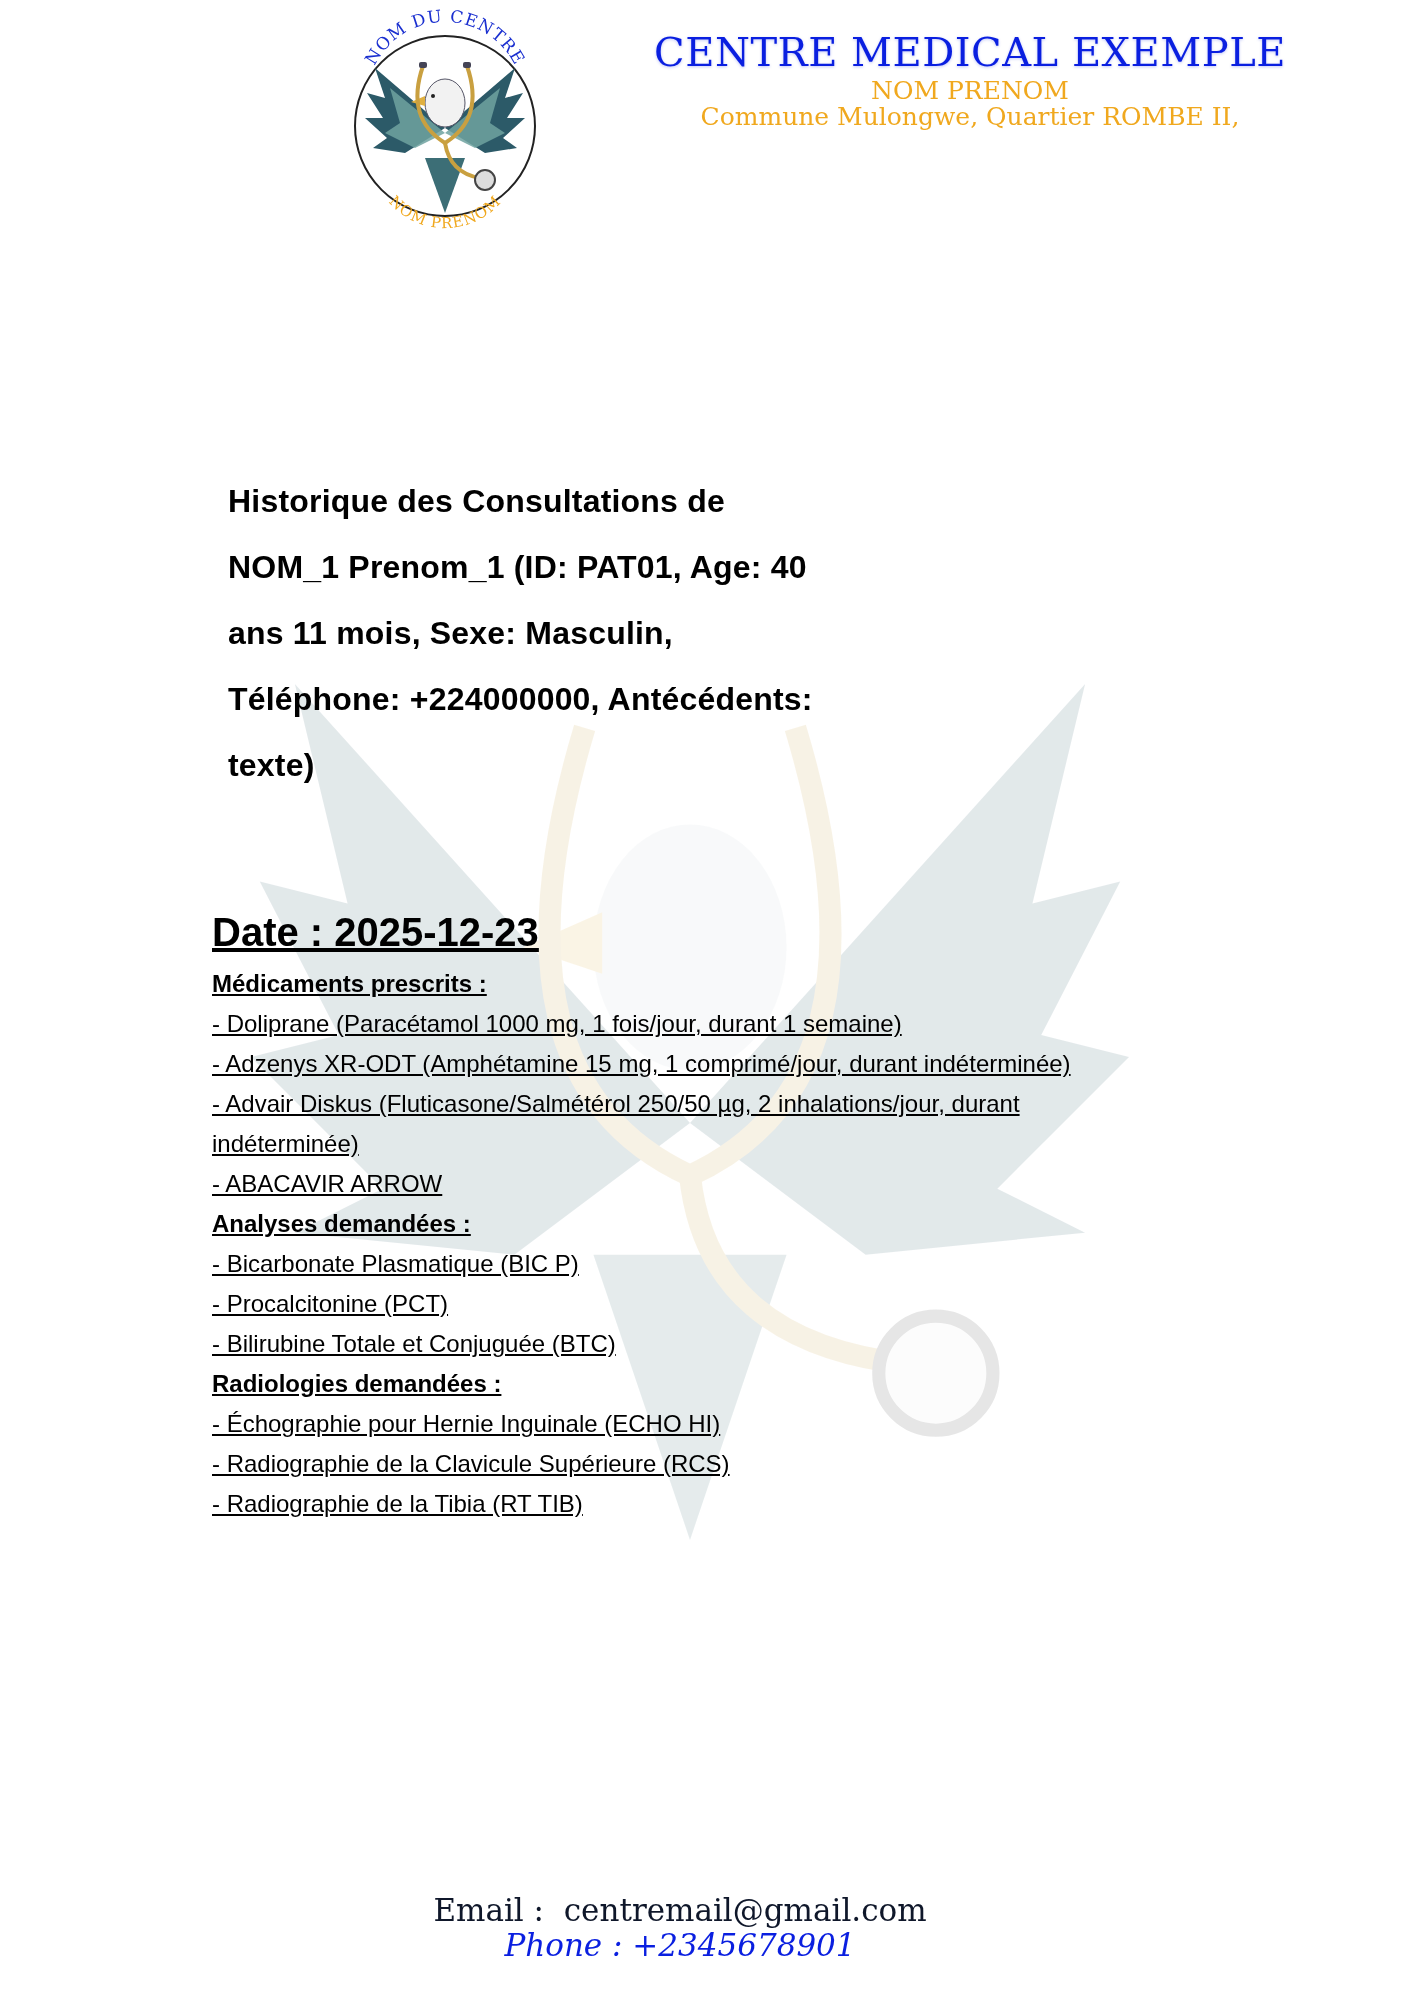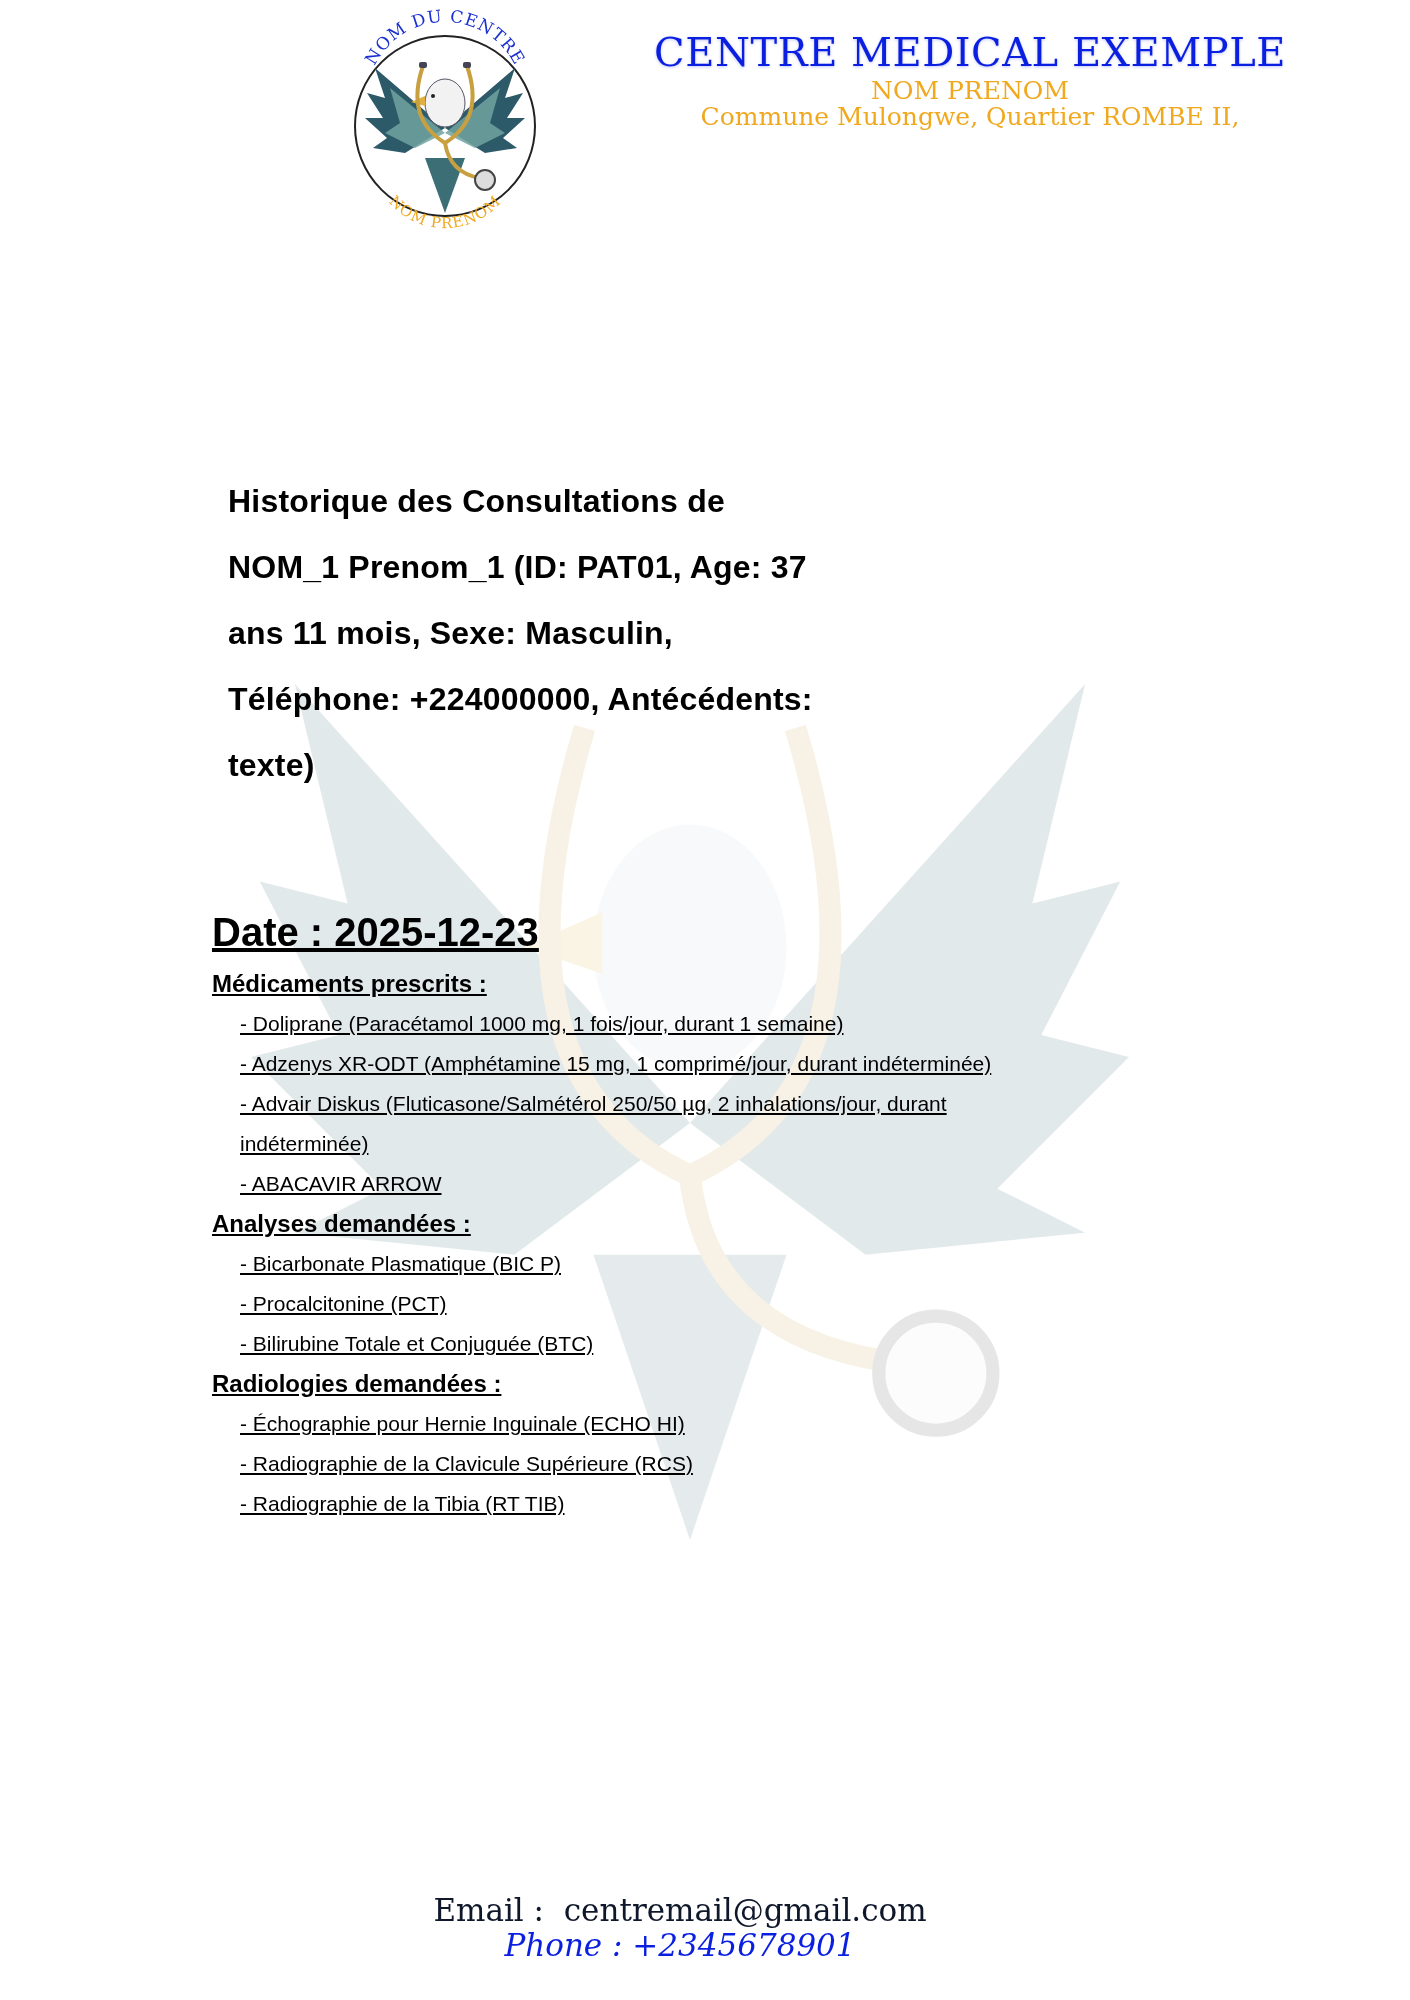--- a/index.html
+++ b/index.html
@@ -95,7 +95,7 @@
 <div class="main">
   <h1 class="title">
     <div>Historique des Consultations de</div>
-    <div>NOM_1 Prenom_1 (ID: PAT01, Age: 37</div>
+    <div>NOM_1 Prenom_1 (ID: PAT01, Age: 40</div>
     <div>ans 11 mois, Sexe: Masculin,</div>
     <div>Téléphone: +224000000, Antécédents:</div>
     <div>texte)</div>

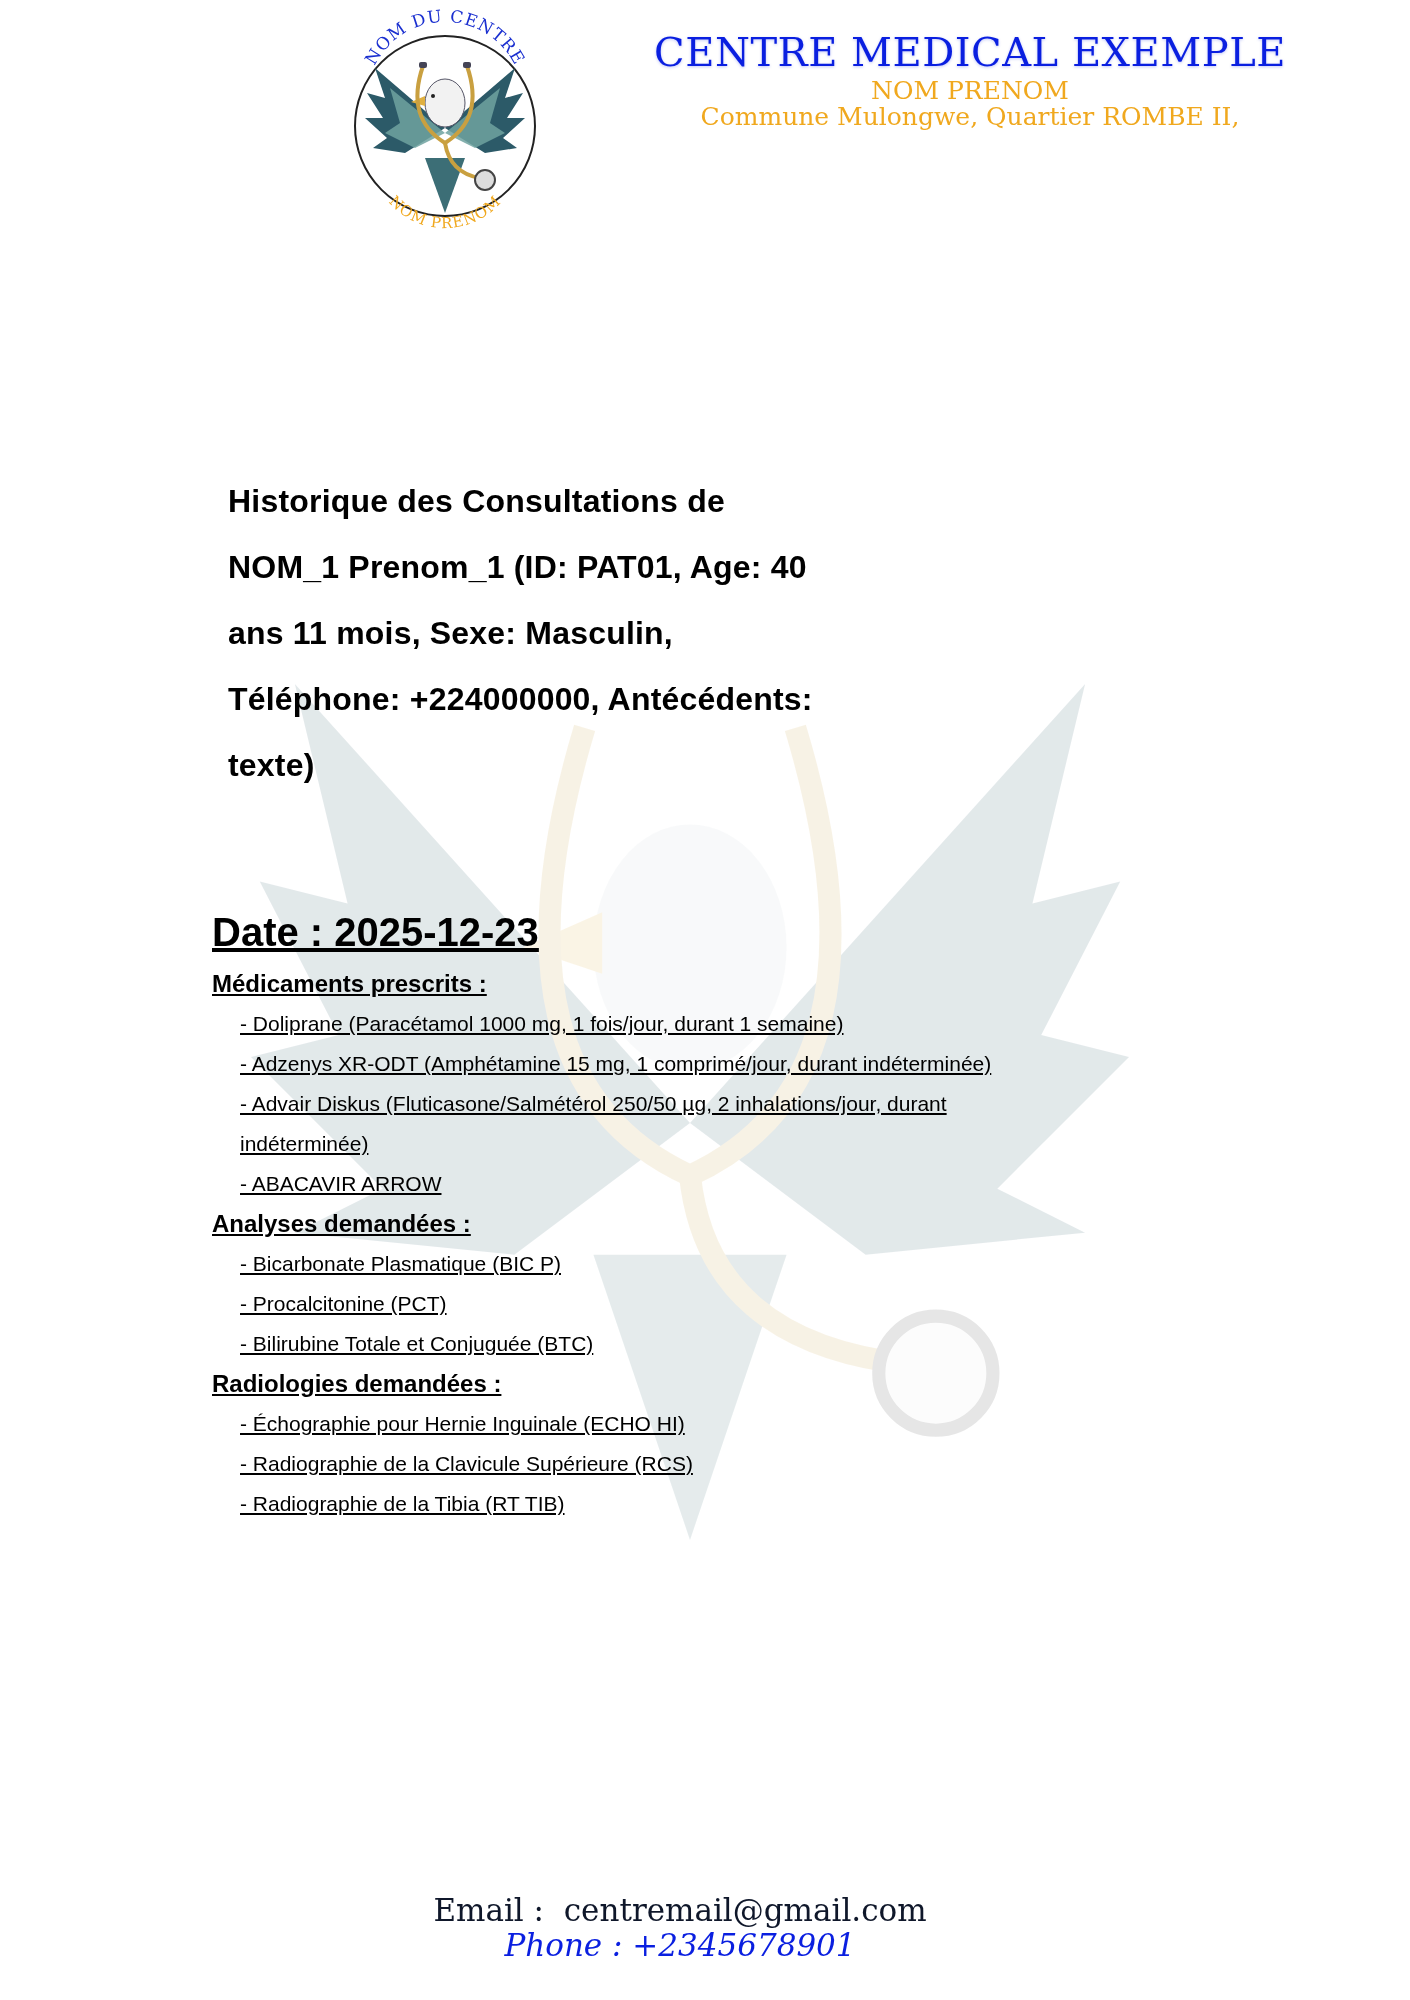--- a/index.html
+++ b/index.html
@@ -23,7 +23,7 @@
   .consult { margin-top: 110px; text-decoration: underline; }
   .date { font-weight: bold; font-size: 40px; line-height: 48px; margin: 0 0 8px 0; }
   .section-label { font-weight: bold; font-size: 24px; line-height: 40px; }
-  .item { font-size: 21px; line-height: 40px; margin-left: 28px; }
+  .item { font-size: 24px; line-height: 40px; }
 
   
   .footer { position: absolute; left: 400px; top: 1892px; width: 560px; text-align: center; font-family: "DejaVu Serif", serif; }

